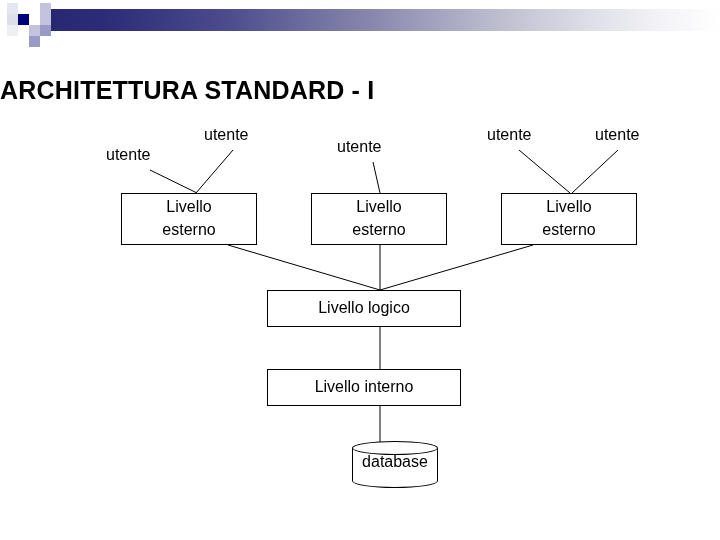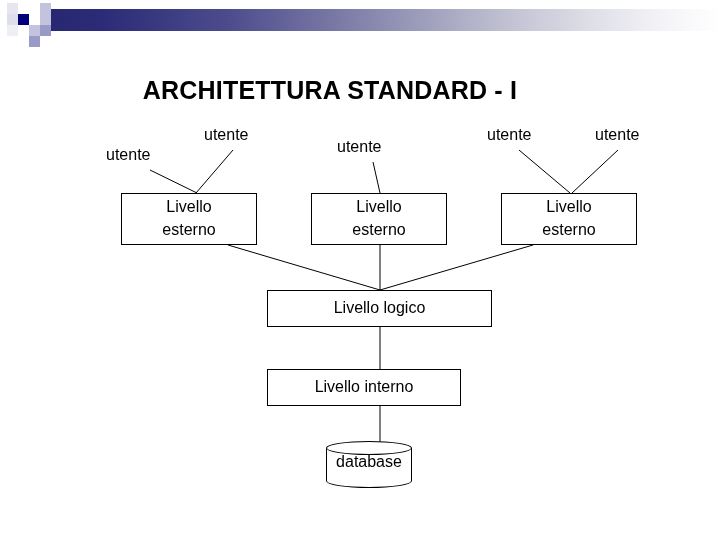--- a/index.html
+++ b/index.html
@@ -43,7 +43,6 @@
     left: 0;
     top: 76px;
     width: 660px;
-    text-align: center;
     font-size: 25px;
     font-weight: bold;
     letter-spacing: 0.2px;

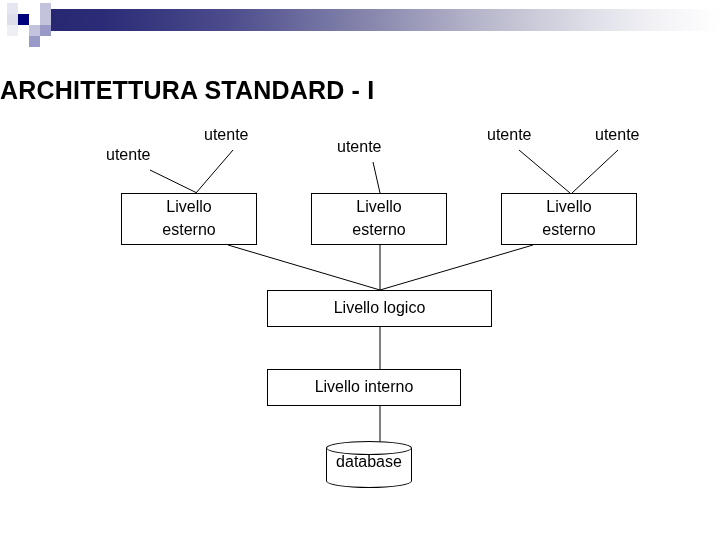--- a/index.html
+++ b/index.html
@@ -223,7 +223,7 @@
     <span>esterno</span>
   </div>
 
-  <div class="node-box" style="left:267px; top:290px; width:225px; height:37px;">
+  <div class="node-box" style="left:267px; top:290px; width:194px; height:37px;">
     <span>Livello logico</span>
   </div>
 

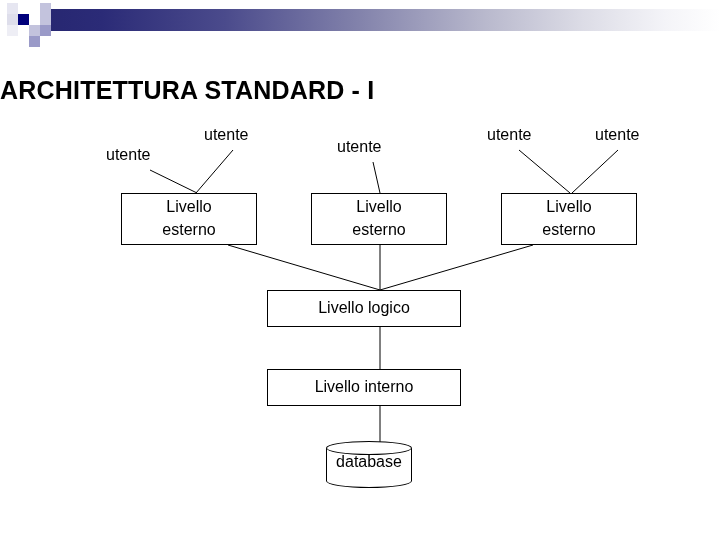--- a/index.html
+++ b/index.html
@@ -91,7 +91,7 @@
   
   #database-node {
     position: absolute;
-    left: 326px;
+    left: 352px;
     top: 441px;
     width: 86px;
     height: 45px;

